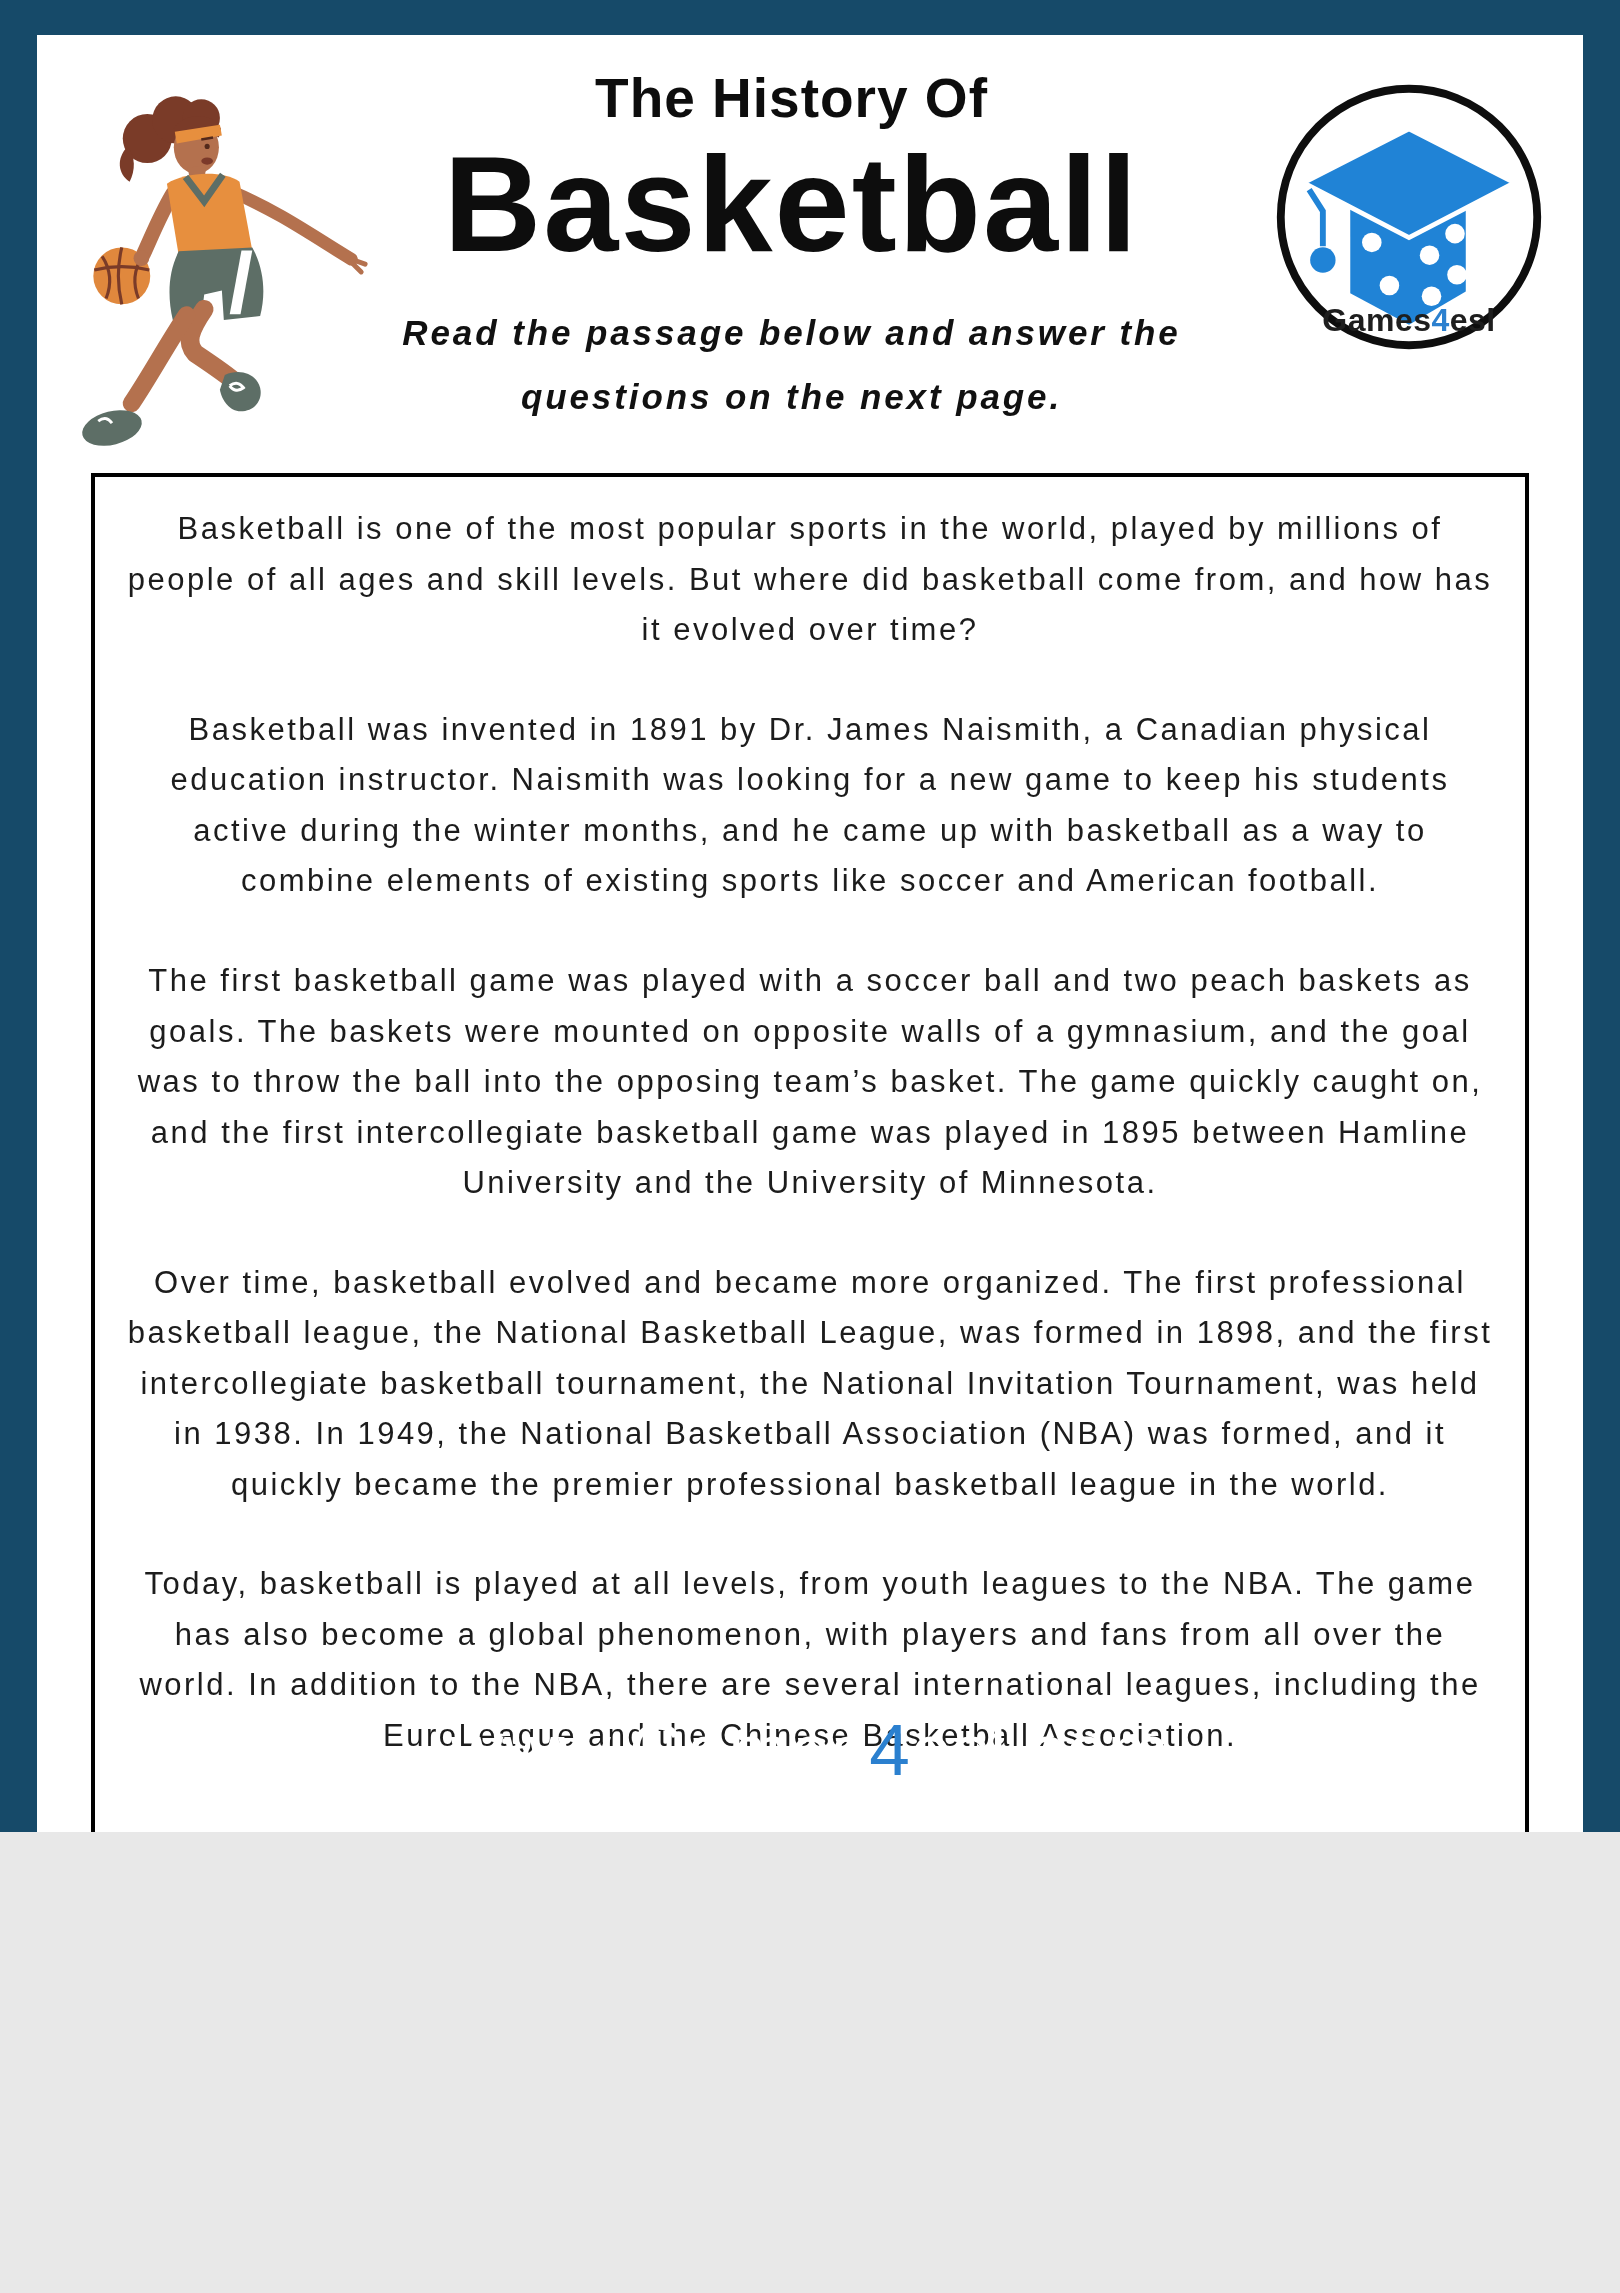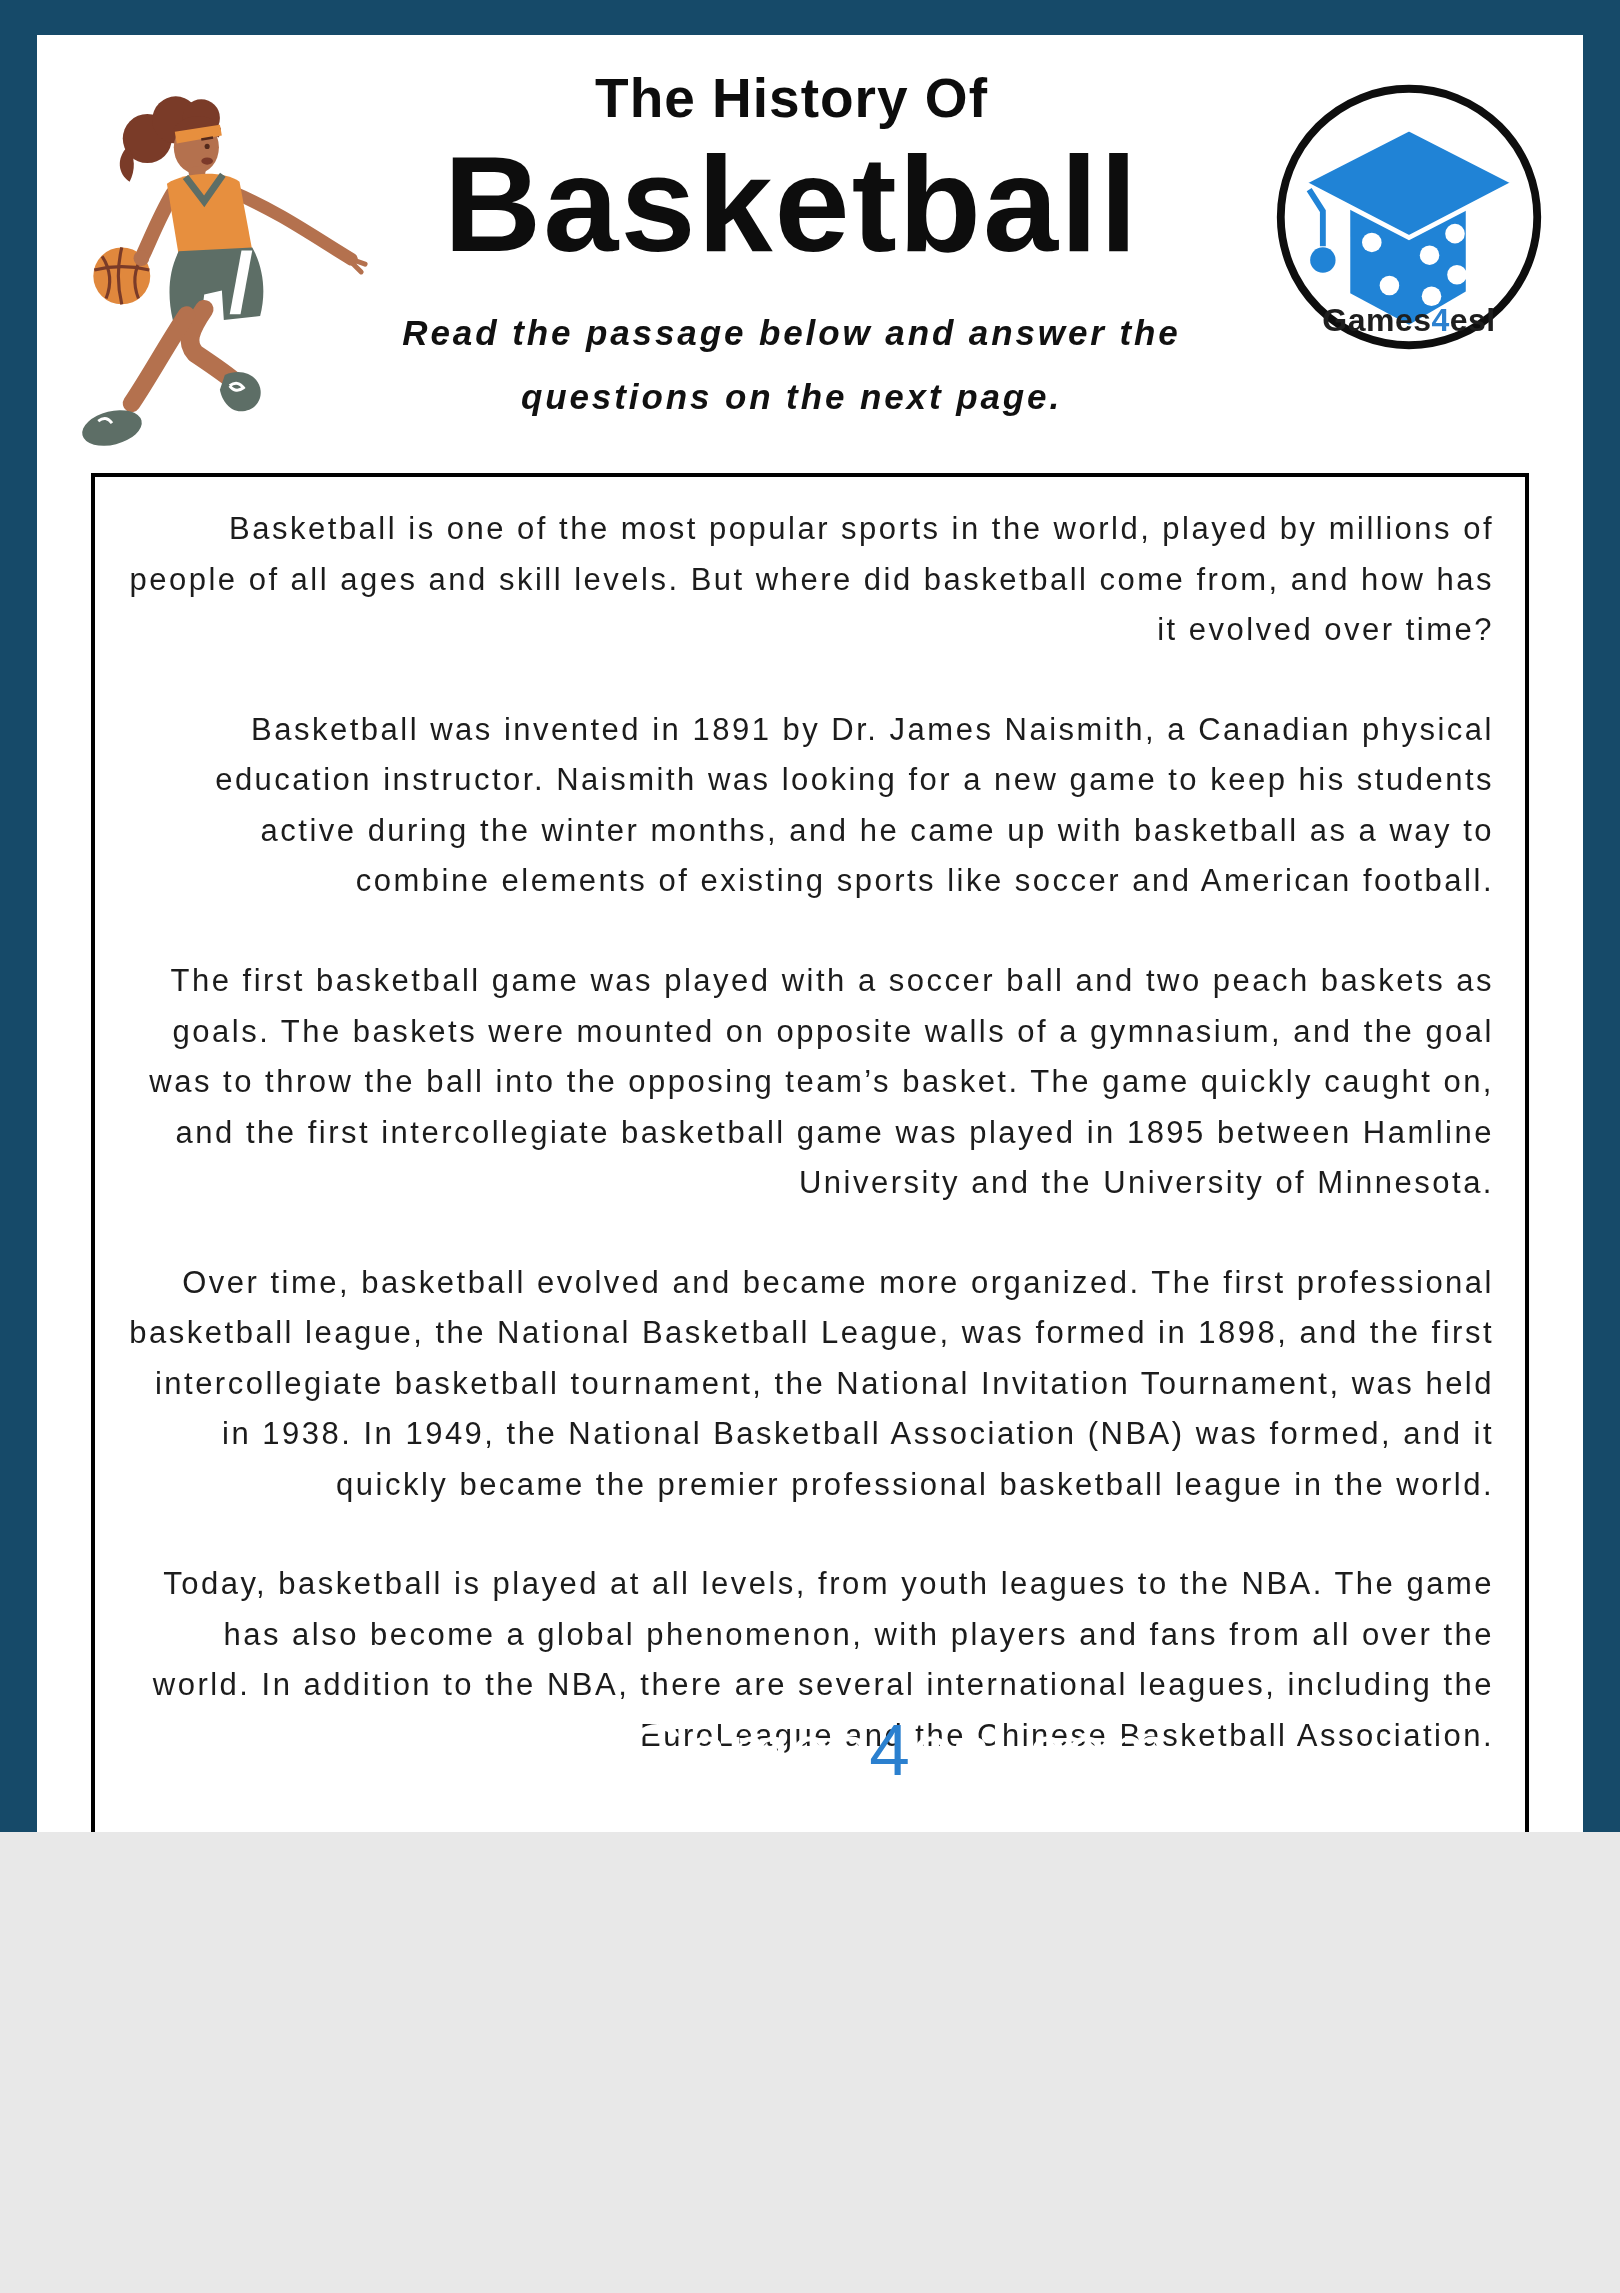--- a/index.html
+++ b/index.html
@@ -29,7 +29,7 @@
     background:#fff;
   }
   .passage-box p {
-    margin:0 0 49px 0; text-align:right;
+    margin:0 0 49px 0; text-align:center;
     font-size:31px; letter-spacing:2.5px; line-height:1.63; color:#1c1c1c;
   }
   .passage-box p:last-child { margin-bottom:0; }

